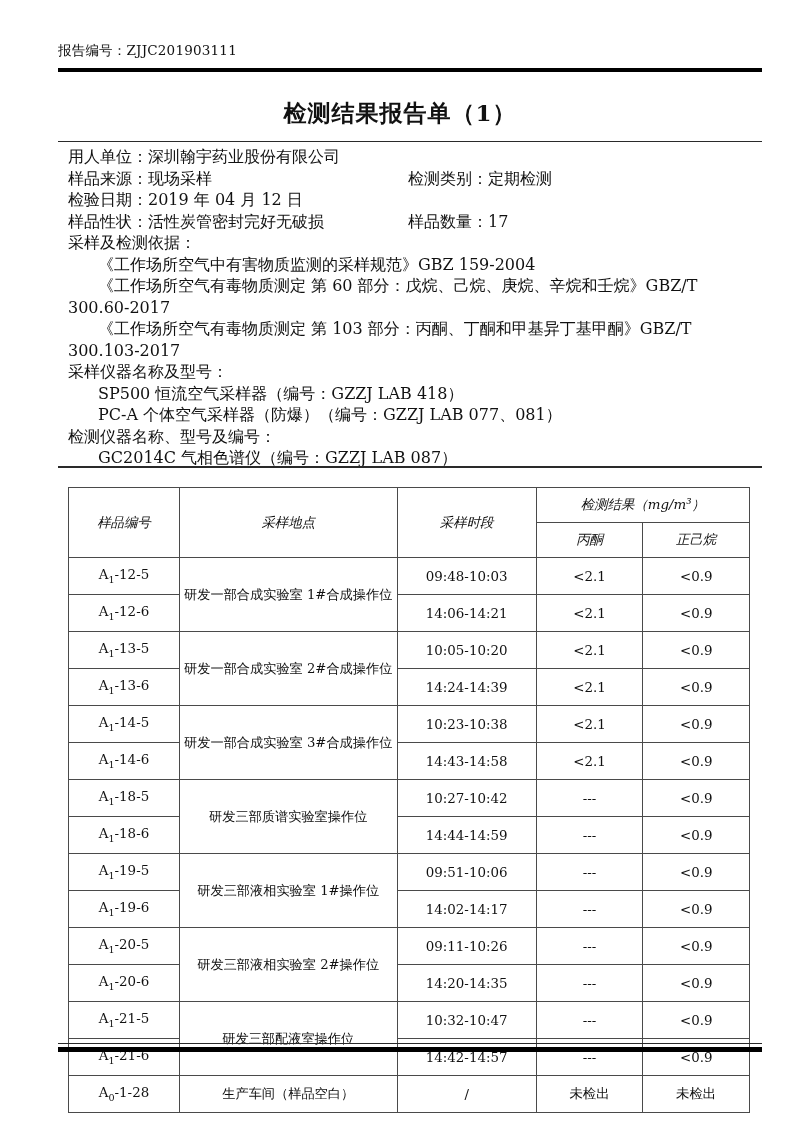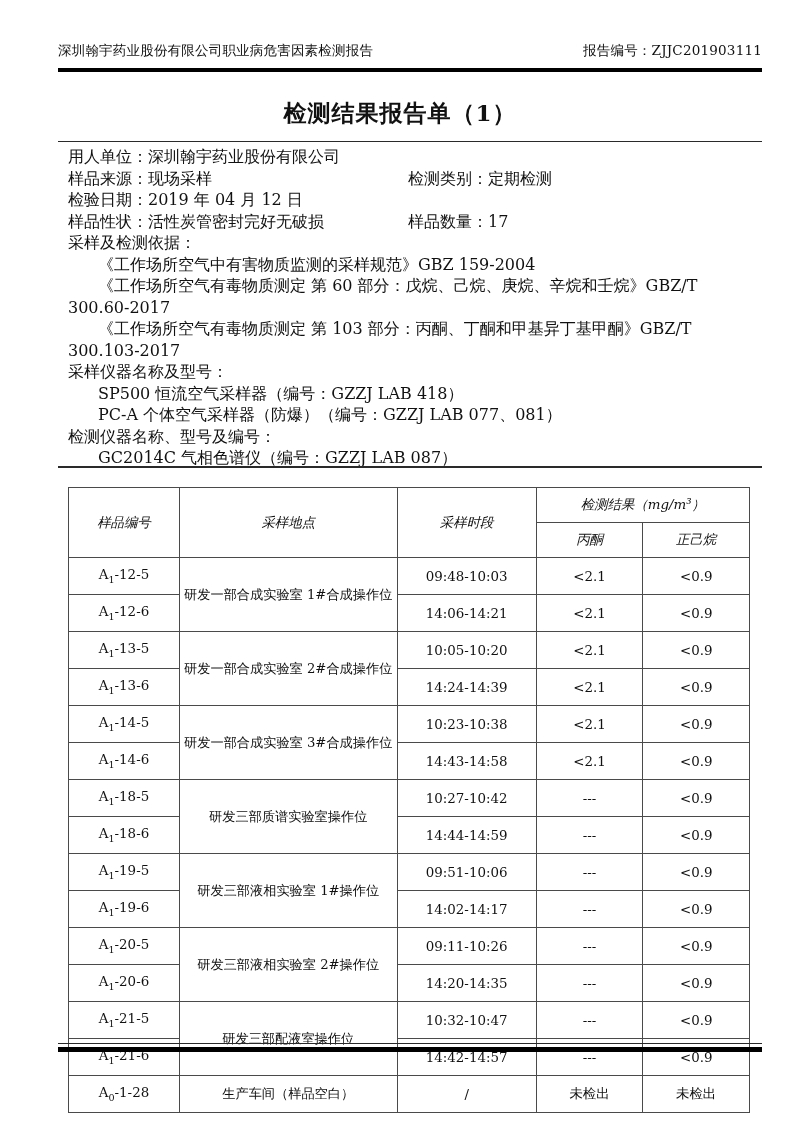--- a/index.html
+++ b/index.html
@@ -177,7 +177,6 @@
 <div class="page">
 
   <div class="doc-header">
-    <div class="hdr-left">深圳翰宇药业股份有限公司职业病危害因素检测报告</div>
     <div class="hdr-right">报告编号：ZJJC201903111</div>
   </div>
   <div class="rule-thick-top"></div>

